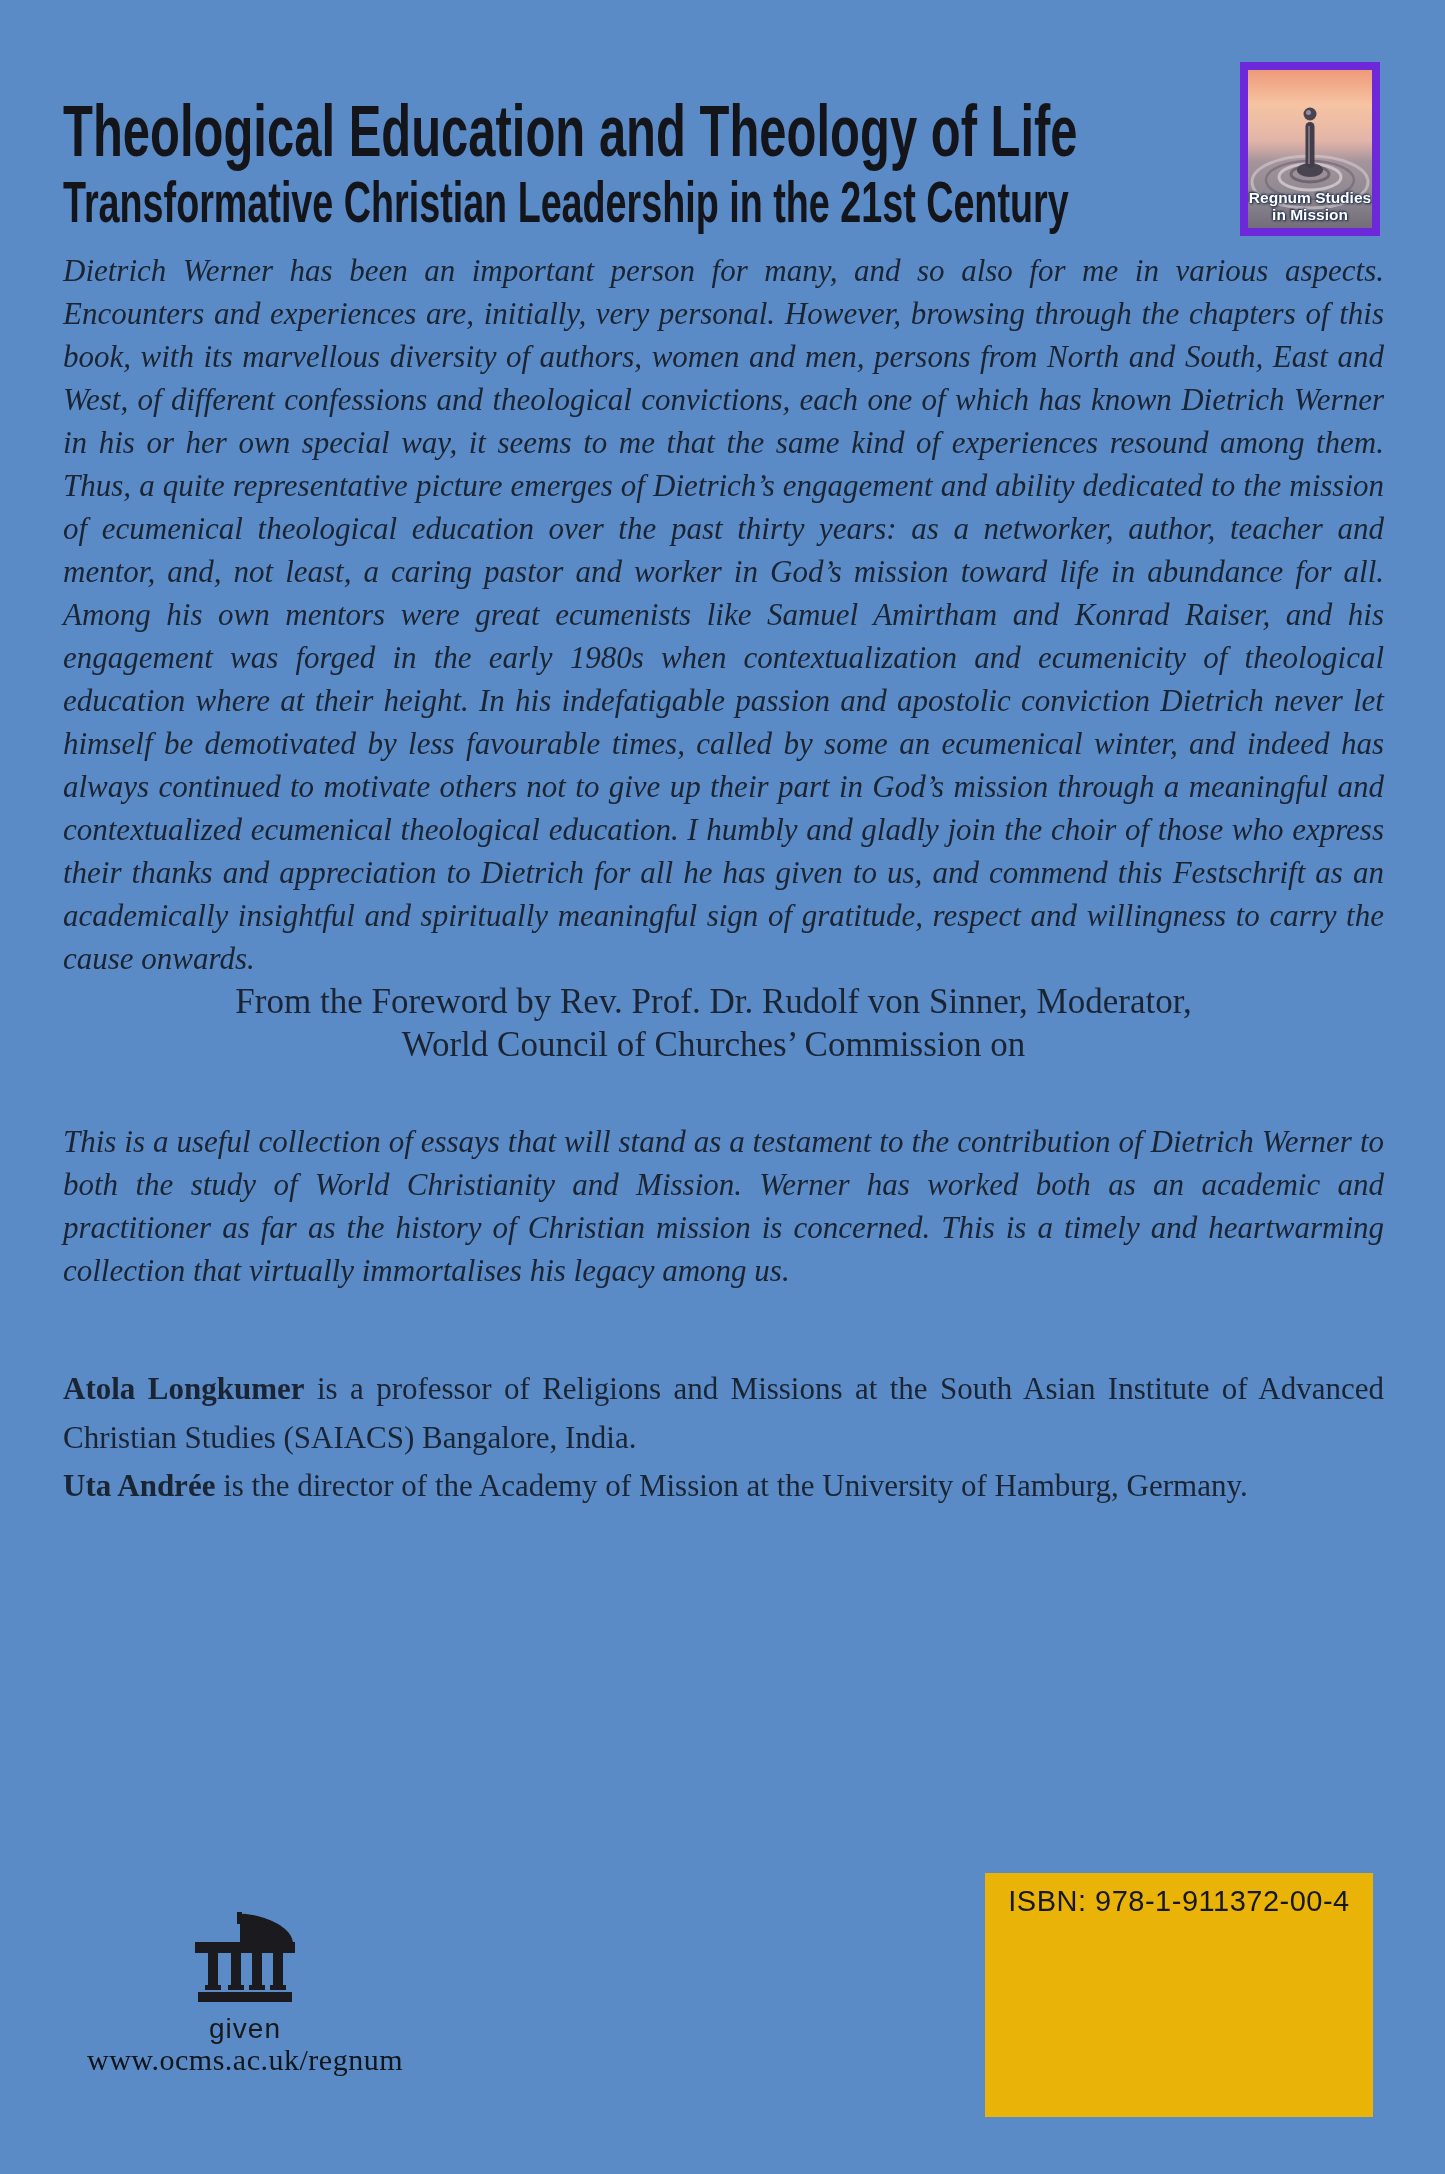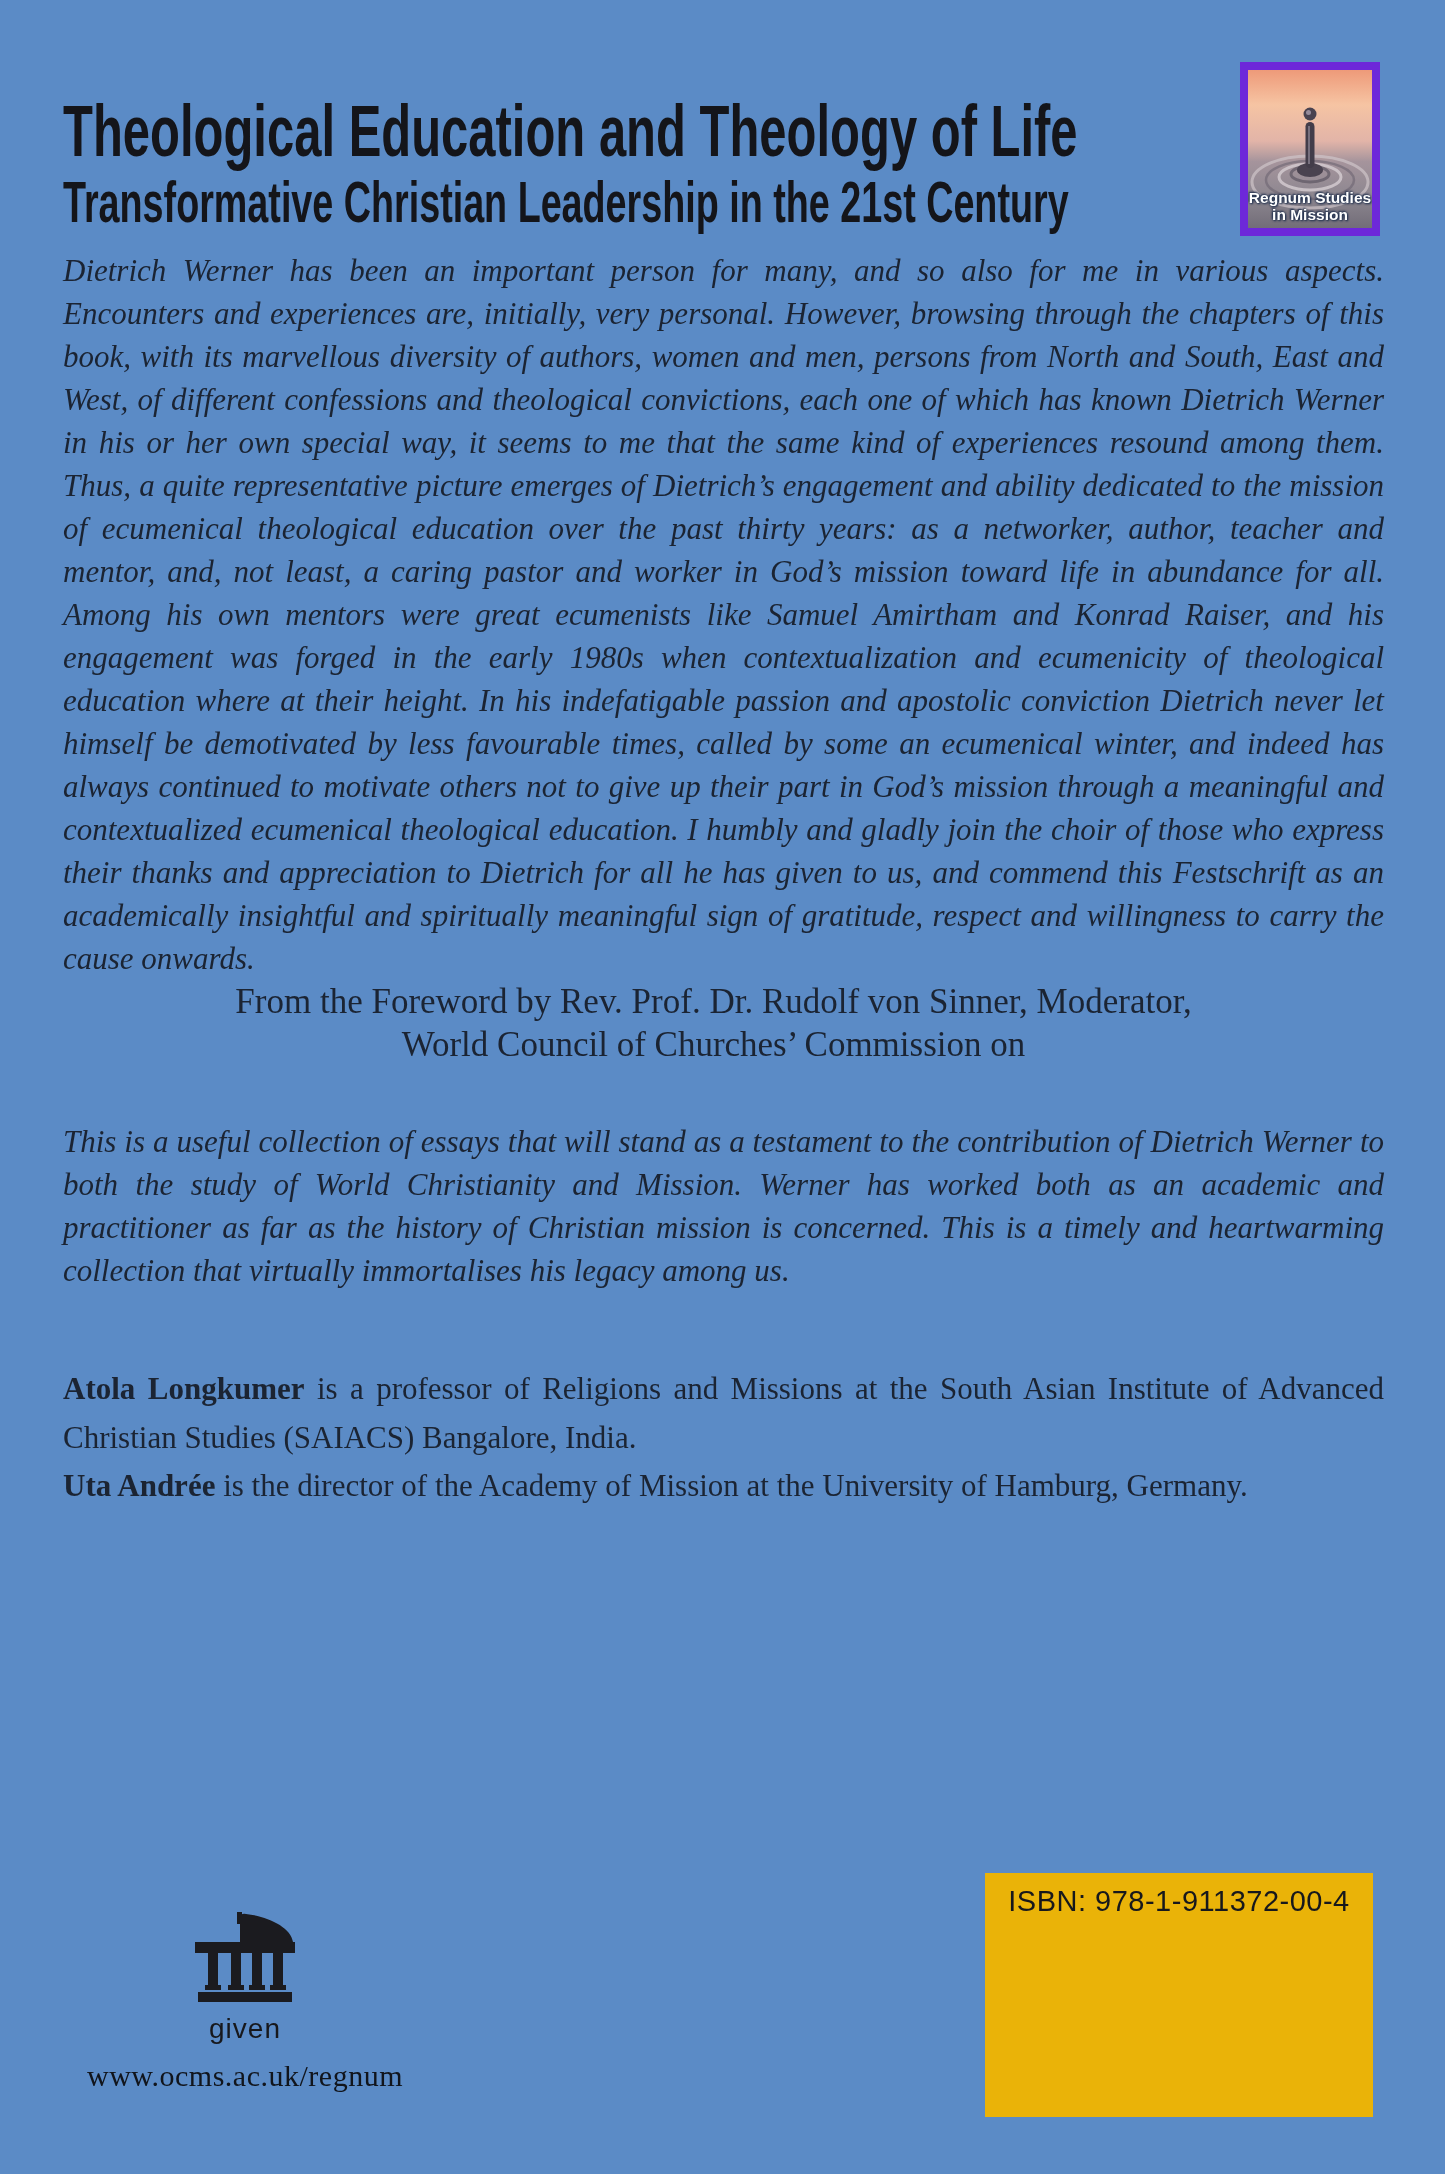--- a/index.html
+++ b/index.html
@@ -103,7 +103,7 @@
     margin-top:0px;
   }
   .website{
-    margin-top:16px;
+    margin-top:0;
     font-size:30px;line-height:32px;
     color:#11151c;
     letter-spacing:0.5px;

